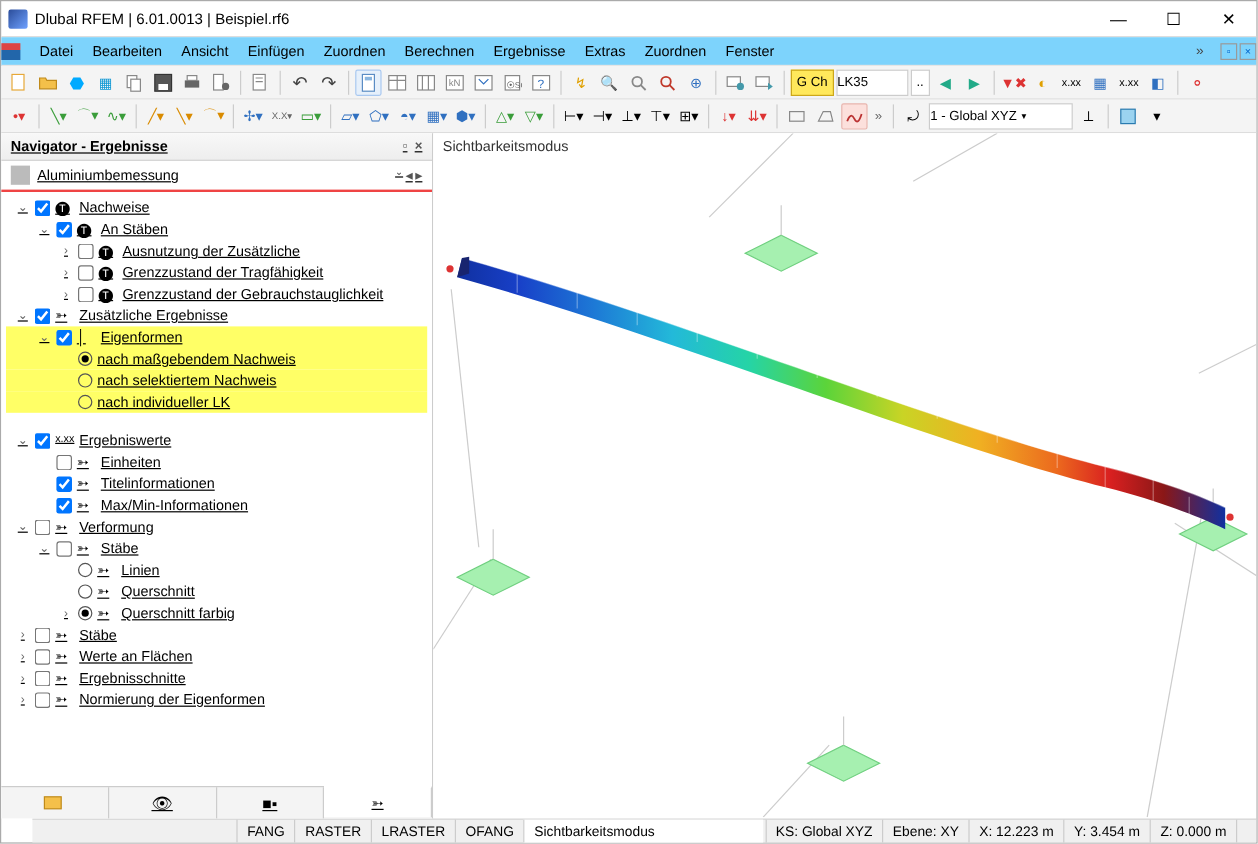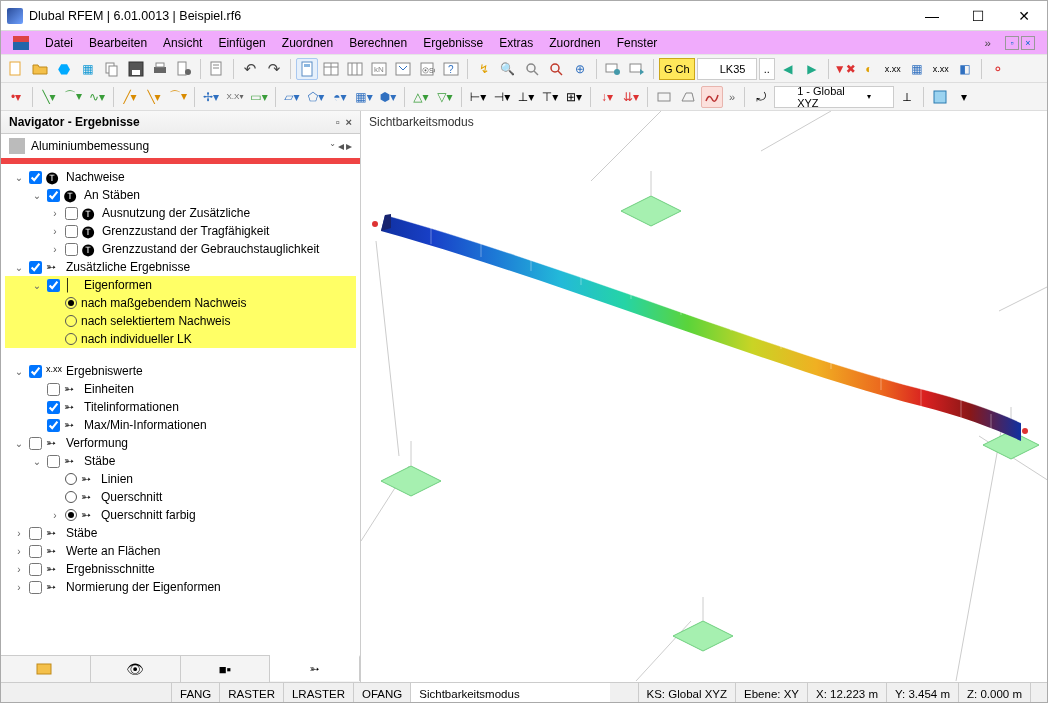--- a/index.html
+++ b/index.html
@@ -11,7 +11,7 @@
   .winbtns { display:flex; height:100%;}
   .winbtn { width:46px; display:flex; align-items:center; justify-content:center; font-size:14px; font-family:Arial;}
   
-  .menubar { height:24px; display:flex; align-items:center; background:#f0abfc; border-bottom:1px solid #e5e5e5; padding:0 12px; font-size:12px;}
+  .menubar { height:24px; display:flex; align-items:center; background:#7dd3fc; border-bottom:1px solid #e5e5e5; padding:0 0; font-size:12px;}
   .menubar .menulogo{ width:16px; height:14px; background:linear-gradient(#d44,#d44 40%,#26a 40%,#26a); margin-right:8px;}
   .menuitem { padding:3px 8px;}
   .menubar .right { margin-left:auto; color:#0066cc; font-size:11.5px; display:flex; align-items:center; gap:8px;}

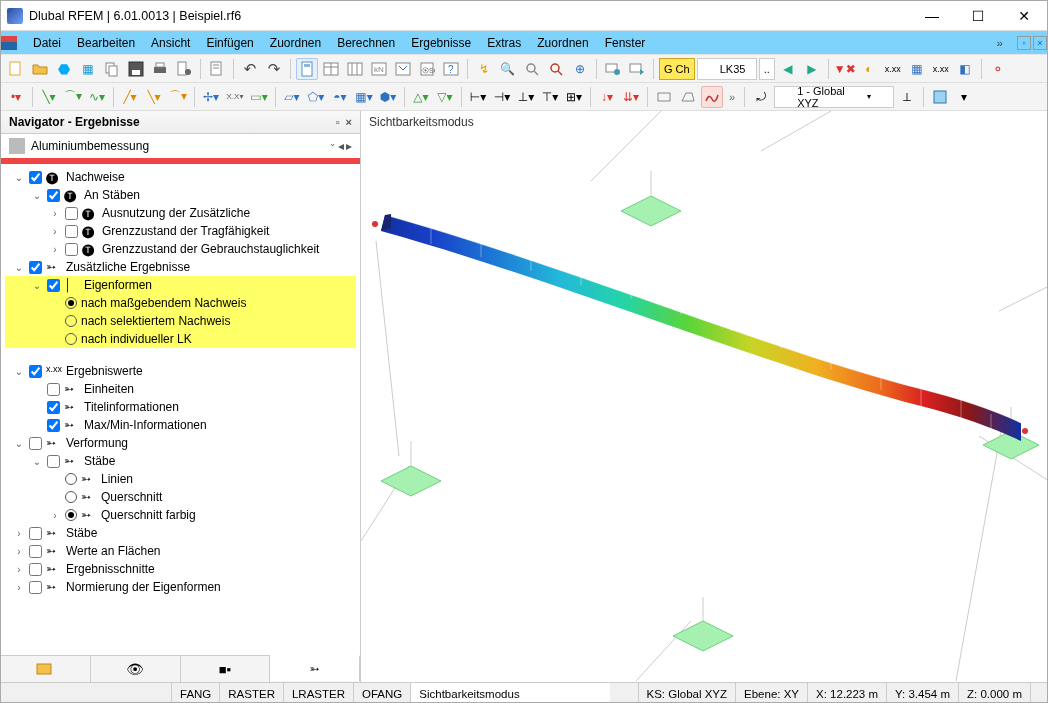--- a/index.html
+++ b/index.html
@@ -23,7 +23,7 @@
   .tb { width:22px; height:22px; display:flex; align-items:center; justify-content:center; border:1px solid transparent; border-radius:2px;}
   .sep { width:1px; height:20px; background:#ccc; margin:0 3px;}
   .tbtext { padding:0 4px; font-size:11px; height:22px; display:flex; align-items:center; border:1px solid #ccc; background:#fff;}
-  .dropdown { display:flex; align-items:center; height:22px; border:1px solid #ccc; background:#fff; padding:0 22px; gap:4px; font-size:11px;}
+  .dropdown { display:flex; align-items:center; height:22px; border:1px solid #ccc; background:#fff; padding:0 0; gap:4px; font-size:11px;}
   .chevrons{font-size:11px;color:#666;padding:0 4px;}
   
   .main { display:flex; height:calc(703px - 30px - 24px - 28px - 28px - 22px);}

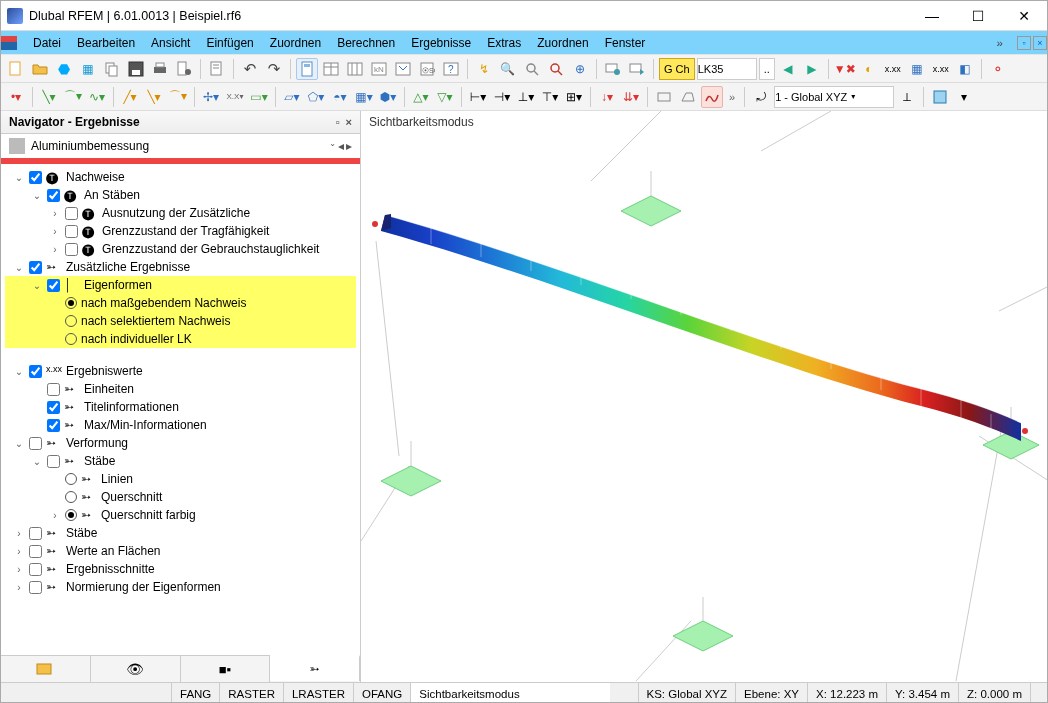--- a/index.html
+++ b/index.html
@@ -26,7 +26,7 @@
   .dropdown { display:flex; align-items:center; height:22px; border:1px solid #ccc; background:#fff; padding:0 0; gap:4px; font-size:11px;}
   .chevrons{font-size:11px;color:#666;padding:0 4px;}
   
-  .main { display:flex; height:calc(703px - 30px - 24px - 28px - 28px - 22px);}
+  .main { display:flex; height:calc(703px - 30px - 24px - 28px - 28px - 22px);text-decoration:underline;}
   
   .sidebar { width:360px; border-right:1px solid #ccc; display:flex; flex-direction:column; background:#fff;}
   .sidehdr { background:linear-gradient(#f8f8f8,#eee); border-bottom:1px solid #ccc; padding:4px 8px; display:flex; align-items:center; font-weight:bold; font-size:12px;}

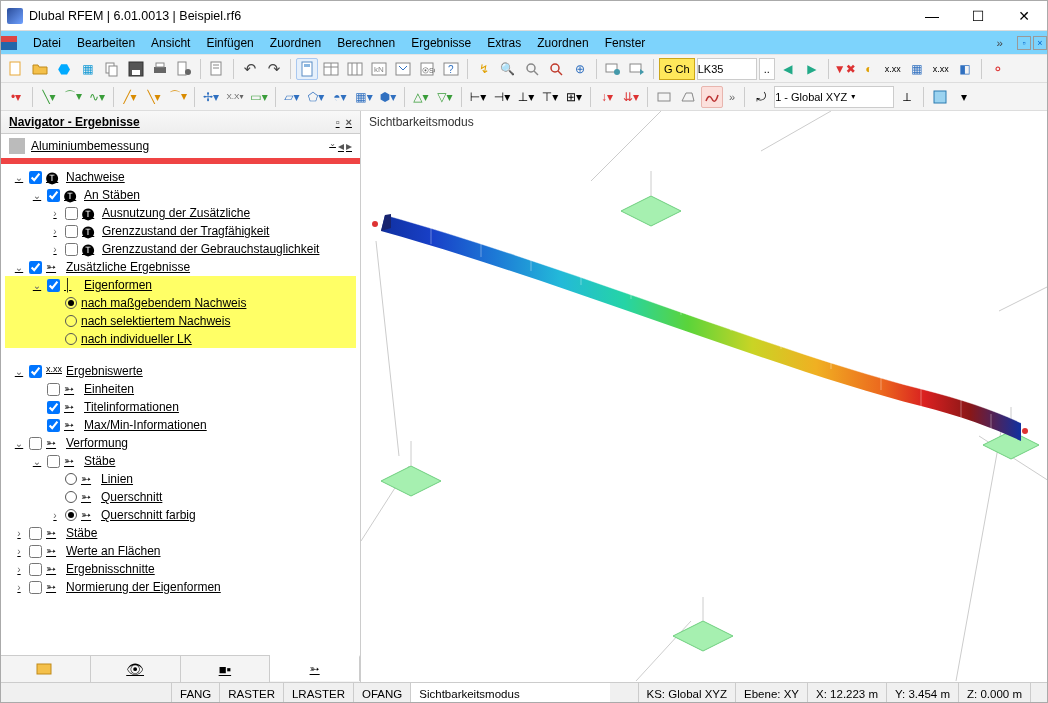--- a/index.html
+++ b/index.html
@@ -31,7 +31,7 @@
   .sidebar { width:360px; border-right:1px solid #ccc; display:flex; flex-direction:column; background:#fff;}
   .sidehdr { background:linear-gradient(#f8f8f8,#eee); border-bottom:1px solid #ccc; padding:4px 8px; display:flex; align-items:center; font-weight:bold; font-size:12px;}
   .sidehdr .hdrbtns{margin-left:auto; display:flex; gap:6px; font-size:11px; color:#555;}
-  .sidecategory { padding:4px 8px; border-bottom:6px solid #ef4444; display:flex; align-items:center; gap:6px;}
+  .sidecategory { padding:4px 8px; border-bottom:2px solid #ef4444; display:flex; align-items:center; gap:6px;}
   .sidecategory .caticon{width:16px;height:16px;background:#bbb;}
   .sidecategory .catarrow{margin-left:auto; display:flex; gap:2px; color:#555;}
   .tree{ flex:1; overflow:auto; padding:4px 4px;}

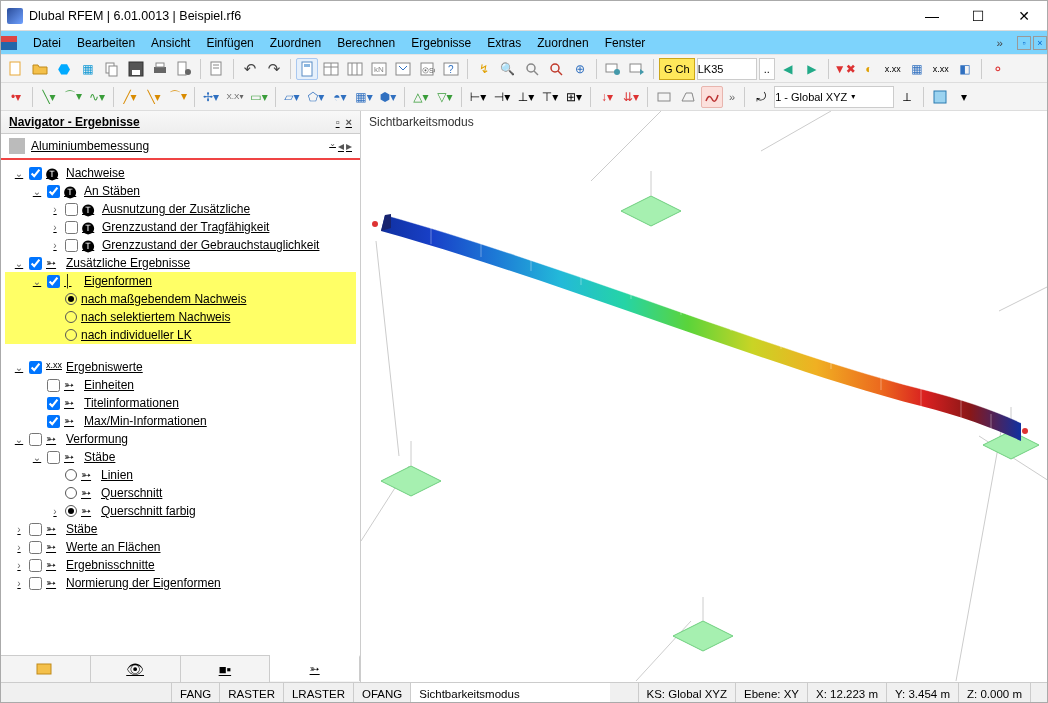--- a/index.html
+++ b/index.html
@@ -50,7 +50,7 @@
   .viewport .vplabel{position:absolute;top:4px;left:8px;font-size:12px;color:#333;}
   .viewport svg{position:absolute;top:0;left:0;}
   
-  .statusbar { height:22px; background:#f0f0f0; border-top:1px solid #ccc; display:flex; align-items:center; font-size:11.5px;}
+  .statusbar { height:22px; background:#f0f0f0; border-top:1px solid #ccc; display:flex; align-items:center; font-size:11.5px;margin-left:26px;}
   .statusbar .cell{padding:0 8px; border-left:1px solid #ccc; height:100%; display:flex; align-items:center;}
   .statusbar .cell:first-child{border-left:none;}
   .statusbar .mode{background:#fff;}

